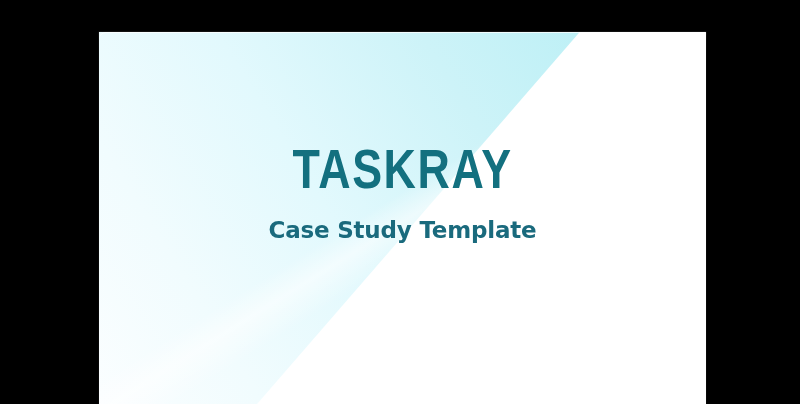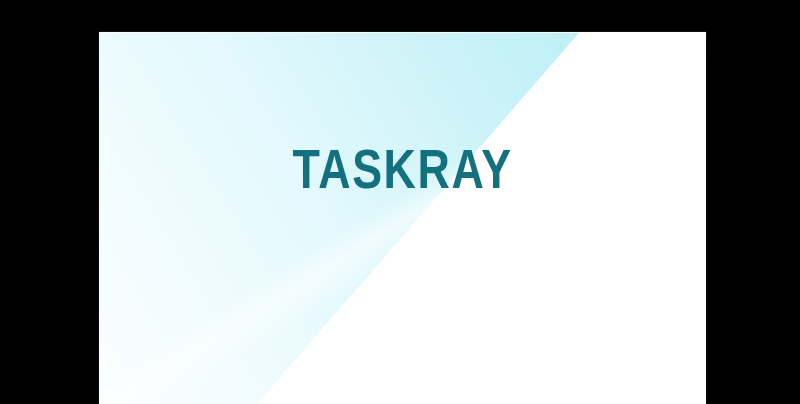--- a/index.html
+++ b/index.html
@@ -132,6 +132,7 @@
 
     <div class="slide-content">
       <h1 id="slide-title">TASKRAY</h1>
+      <h2 id="slide-subtitle">Case Study Template</h2>
     </div>
 
   </div>

